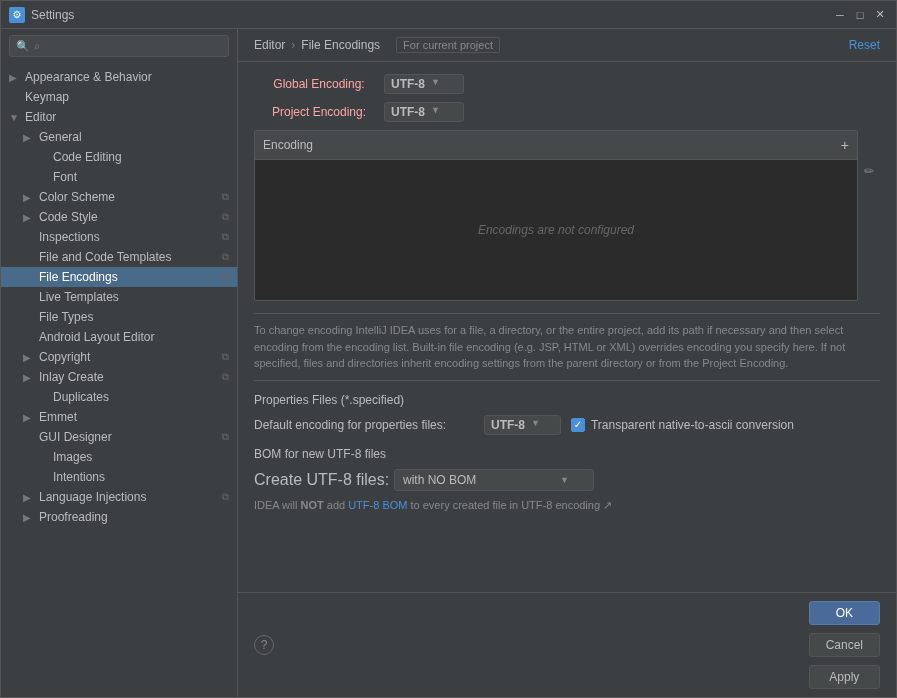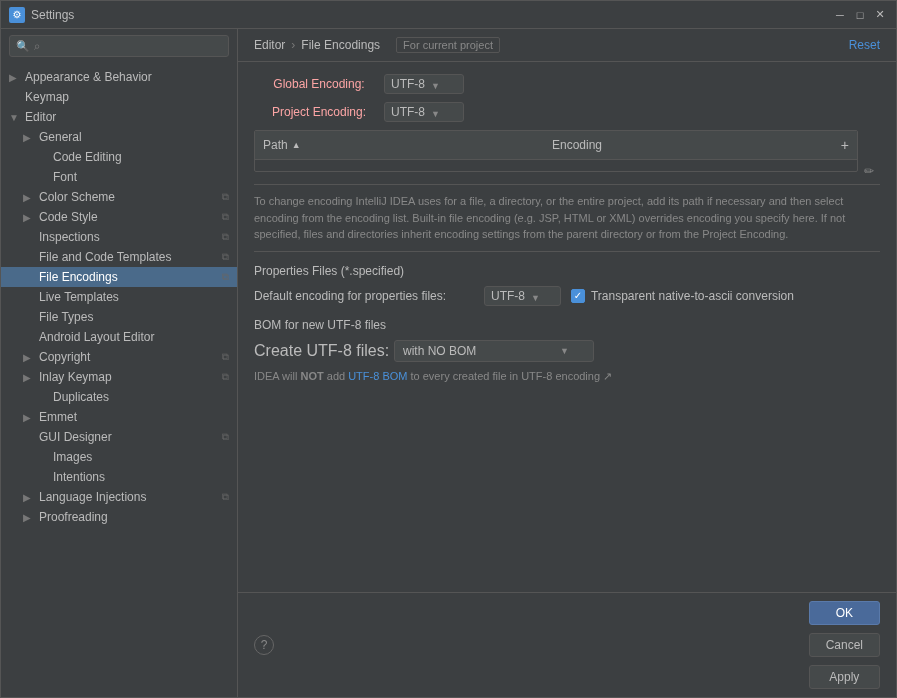--- a/index.html
+++ b/index.html
@@ -227,8 +227,9 @@
       cursor: pointer;
       position: relative;
       display: inline-flex;
-      align-items: flex-end;
+      align-items: flex-start;
       min-width: 80px;
+      font-weight: bold;
     }
 
     .dropdown-arrow {

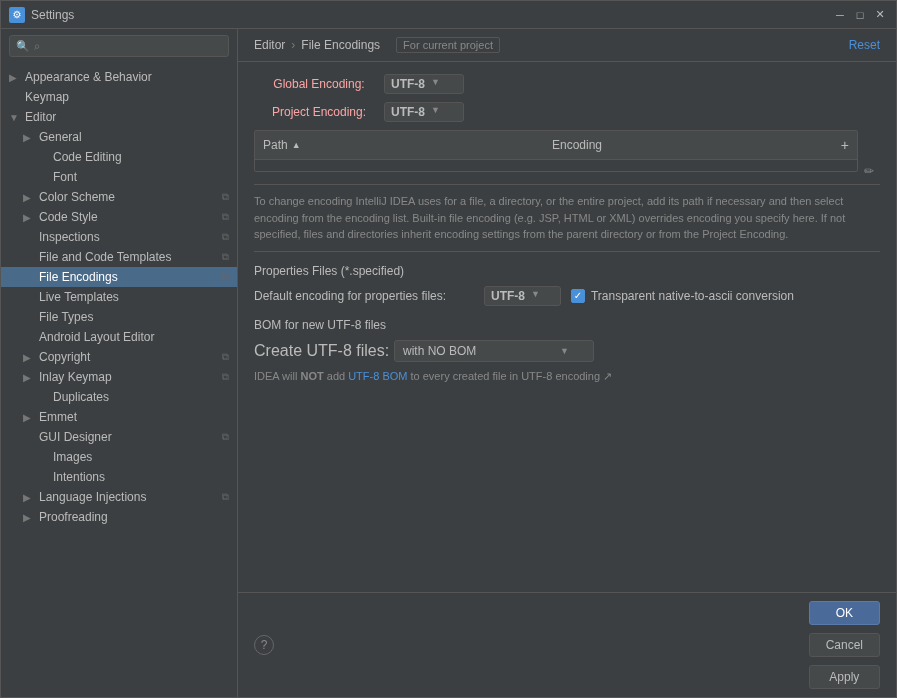--- a/index.html
+++ b/index.html
@@ -647,10 +647,6 @@
         <div class="table-with-btns">
           <div class="encoding-table" style="flex:1;">
             <div class="table-header">
-              <div class="table-col-path">
-                <span>Path</span>
-                <span class="sort-arrow">▲</span>
-              </div>
               <div class="table-col-encoding">
                 <span>Encoding</span>
               </div>

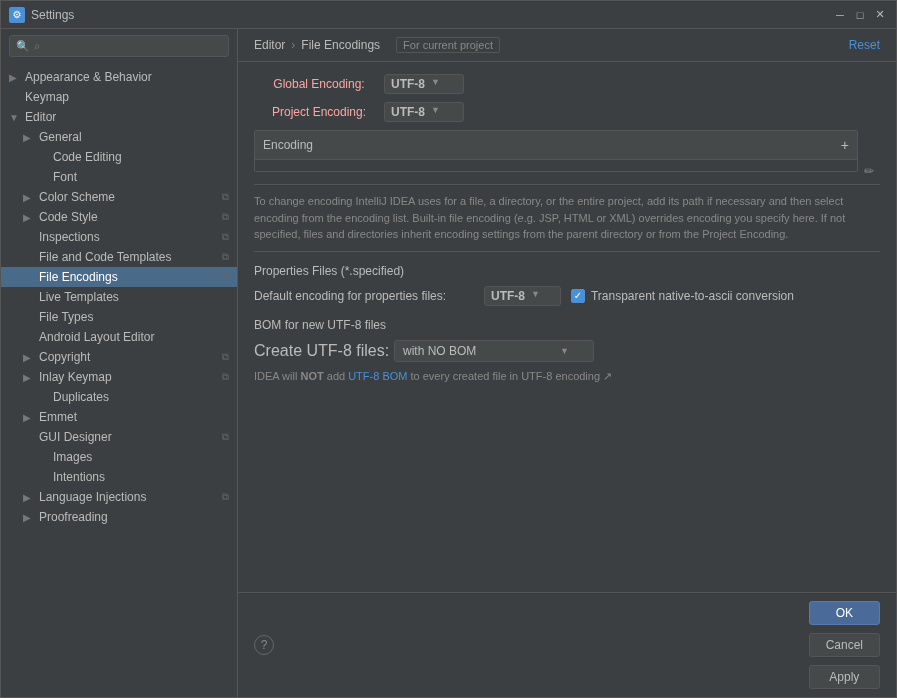--- a/index.html
+++ b/index.html
@@ -653,6 +653,9 @@
               <div class="table-btn-col">
                 <span class="table-add-btn">+</span>
               </div>
+            </div>
+            <div class="table-body">
+              <span class="empty-text">Encodings are not configured</span>
             </div>
           </div>
           <div style="display:flex;flex-direction:column;align-items:center;padding:4px;gap:8px;margin-top:28px;">

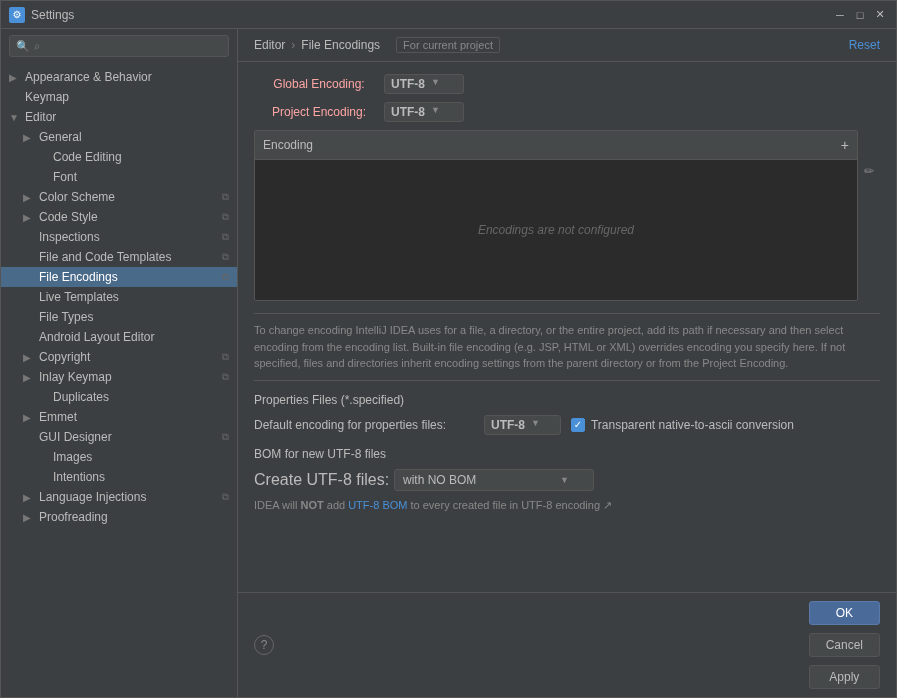--- a/index.html
+++ b/index.html
@@ -572,7 +572,7 @@
 
         <div class="tree-item tree-indent-1">
           <span class="expand-arrow">▶</span>
-          <span>Inlay Keymap</span>
+          <span>Inlay Create</span>
           <span class="tree-icon-right">⧉</span>
         </div>
 

